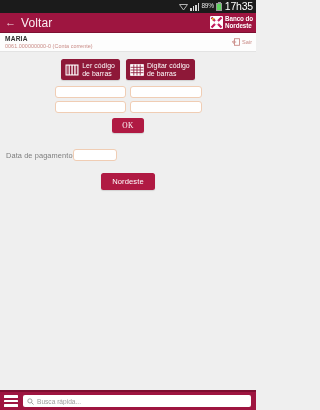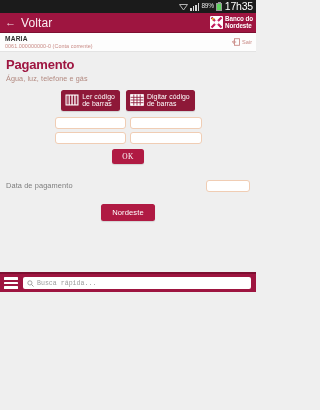--- a/index.html
+++ b/index.html
@@ -9,7 +9,7 @@
     background: #efefef;
     overflow: hidden;
   }
-  #app { width: 256px; height: 292px; position: relative; display: flex; flex-direction: column; }
+  #app { width: 256px; height: 410px; position: relative; display: flex; flex-direction: column; }
 
   
   .statusbar {

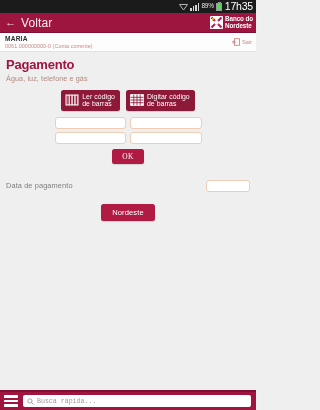--- a/index.html
+++ b/index.html
@@ -218,10 +218,6 @@
 
   <div class="body">
 
-    <div class="titlewrap">
-      <div class="page-title">Pagamento</div>
-      <div class="page-sub">Água, luz, telefone e gás</div>
-    </div>
 
     <div class="btn-row">
       <button class="bigbtn">

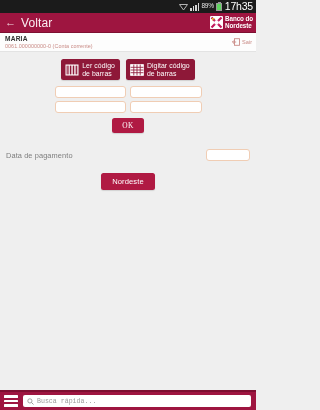--- a/index.html
+++ b/index.html
@@ -120,7 +120,7 @@
 
   
   .date-row {
-    display: flex; align-items: center; justify-content: space-between;
+    display: flex; align-items: center; justify-content: flex-start;
     padding: 0 6px; margin-top: 16px;
   }
   .date-label { font-size: 7.4px; color: #7d7d7d; letter-spacing: .1px; }

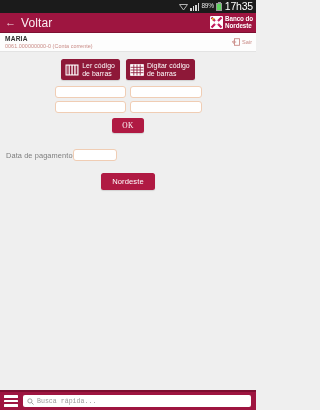--- a/index.html
+++ b/index.html
@@ -153,7 +153,7 @@
   .search-icon svg { display: block; }
   .search-input {
     border: none; outline: none; flex: 1; font-size: 6.6px; color: #444;
-    font-family: Liberation Mono, monospace; background: transparent;
+    font-family: Liberation Sans, sans-serif; background: transparent;
   }
   .search-input::placeholder { color: #9c9c9c; }
 </style>

